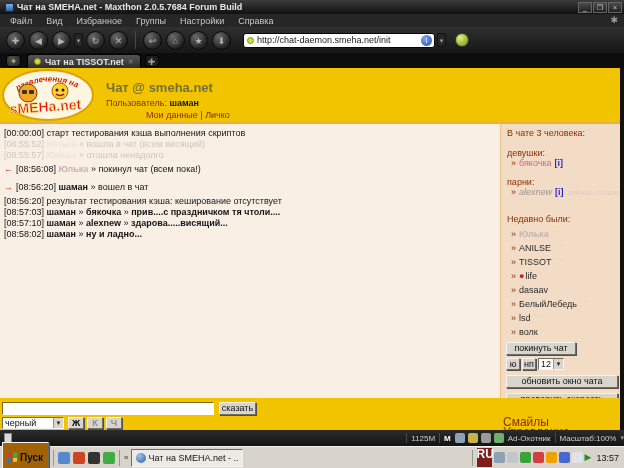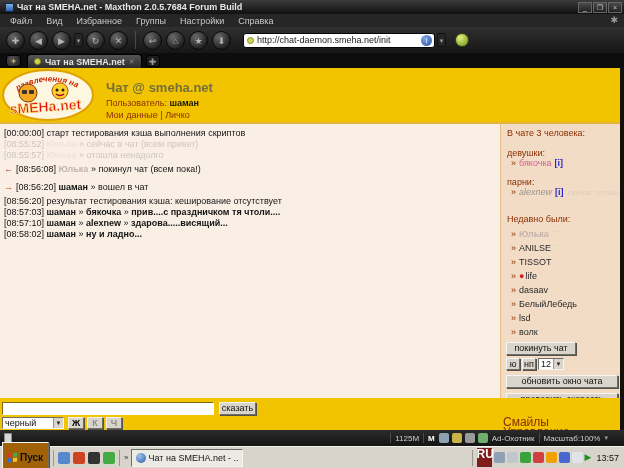--- a/index.html
+++ b/index.html
@@ -168,7 +168,7 @@
     <span class="tabstar" data-interactable="true">✦</span>
     <span class="tab" data-interactable="true">
       <span class="tfav" data-interactable="false"></span>
-      <span class="tlabel" data-interactable="false">Чат на SMEHA.net</span>
+      <span class="tlabel" data-interactable="false">Чат на TISSOT.net</span>
       <span class="tclose" data-interactable="true">✕</span>
     </span>
     <span class="tabplus" data-interactable="true">✚</span>

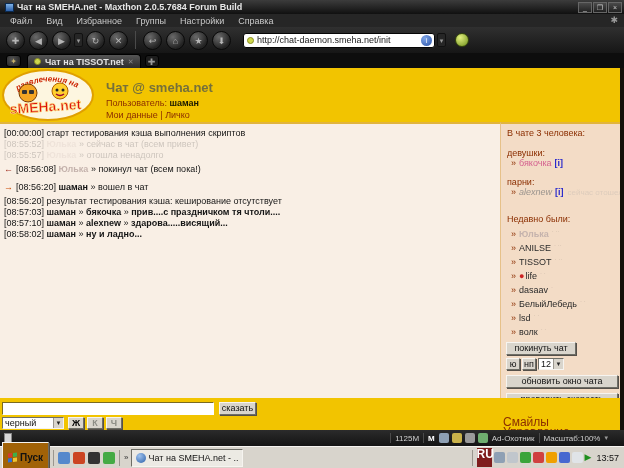--- a/index.html
+++ b/index.html
@@ -38,7 +38,7 @@
   .htitle{font-size:13px;font-weight:bold;color:#75703a;}
   .huser{font-size:9px;color:#8b2e00;margin-top:3px;}
   .huser b{color:#1a1a00;}
-  .hlinks{font-size:9px;color:#8b2e00;margin-top:2px;}
+  .hlinks{font-size:9px;color:#8b2e00;margin-top:2px;margin-left:40px;}
   .hlinks span[data-interactable="true"]{cursor:pointer;}
   .right-edge{position:absolute;right:0;top:68px;width:4px;height:362px;background:#15100a;}
 

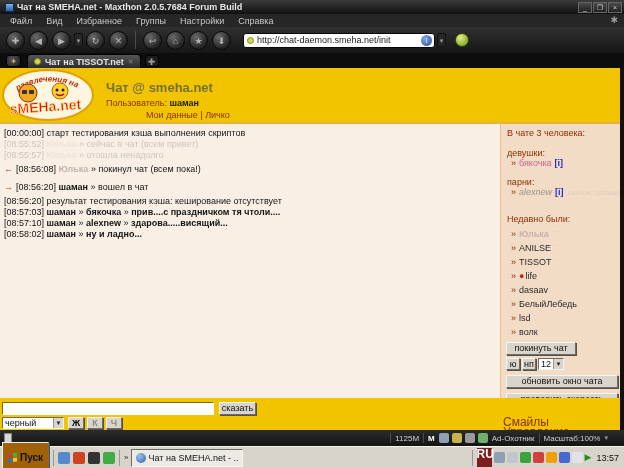--- a/index.html
+++ b/index.html
@@ -208,7 +208,7 @@
 
   <div class="chatlog" data-interactable="false" id="chatlog">
       <div class="msg" data-interactable="false"><span class="time" data-interactable="false">[00:00:00] </span><span data-interactable="false">старт тестирования кэша выполнения скриптов</span></div>
-      <div class="msg ghost" data-interactable="false"><span class="time" data-interactable="false">[08:55:52] </span><span class="nm-ghost" data-interactable="true">Юлька</span><span data-interactable="false"> » </span><span data-interactable="false">сейчас в чат (всем привет)</span></div>
+      <div class="msg ghost" data-interactable="false"><span class="time" data-interactable="false">[08:55:52] </span><span class="nm-ghost" data-interactable="true">Юлька</span><span data-interactable="false"> » </span><span data-interactable="false">вошла в чат (всем висящий)</span></div>
       <div class="msg ghost" data-interactable="false"><span class="time" data-interactable="false">[08:55:57] </span><span class="nm-ghost" data-interactable="true">Юлька</span><span data-interactable="false"> » </span><span data-interactable="false">отошла ненадолго</span></div>
       <div class="msg" data-interactable="false" style="margin-top: 3px;"><span class="arr-left" data-interactable="false">←</span><span class="time" data-interactable="false">[08:56:08] </span><span class="nm-ghost" data-interactable="true">Юлька</span><span data-interactable="false"> » </span><span data-interactable="false">покинул чат (всем пока!)</span></div>
       <div class="msg" data-interactable="false" style="margin-top: 7px;"><span class="arr-right" data-interactable="false">→</span><span class="time" data-interactable="false">[08:56:20] </span><span class="nm" data-interactable="true">шаман</span><span data-interactable="false"> » </span><span data-interactable="false">вошел в чат</span></div>

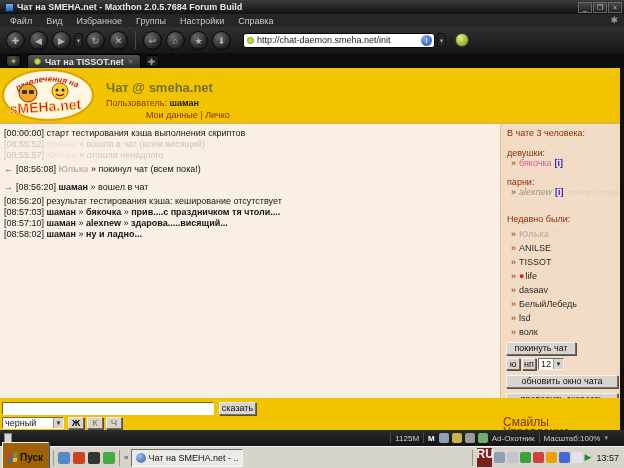--- a/index.html
+++ b/index.html
@@ -91,7 +91,7 @@
   
   .statusbar{position:absolute;left:0;top:430px;width:624px;height:16px;background:linear-gradient(#2b2b2b,#141414);display:flex;align-items:center;color:#cfcfcf;font-size:8px;}
   .stpage{width:8px;height:10px;background:#d8d8d8;border:1px solid #888;margin:0 4px;}
-  .stright{margin-left:auto;display:flex;align-items:center;gap:4px;padding-right:16px;}
+  .stright{margin-left:auto;display:flex;align-items:center;gap:4px;padding-right:0;}
   .stsep{width:1px;height:10px;background:#4a4a4a;}
   .stm{font-weight:bold;color:#fff;}
   .stico{width:10px;height:10px;border-radius:2px;flex:none;}

